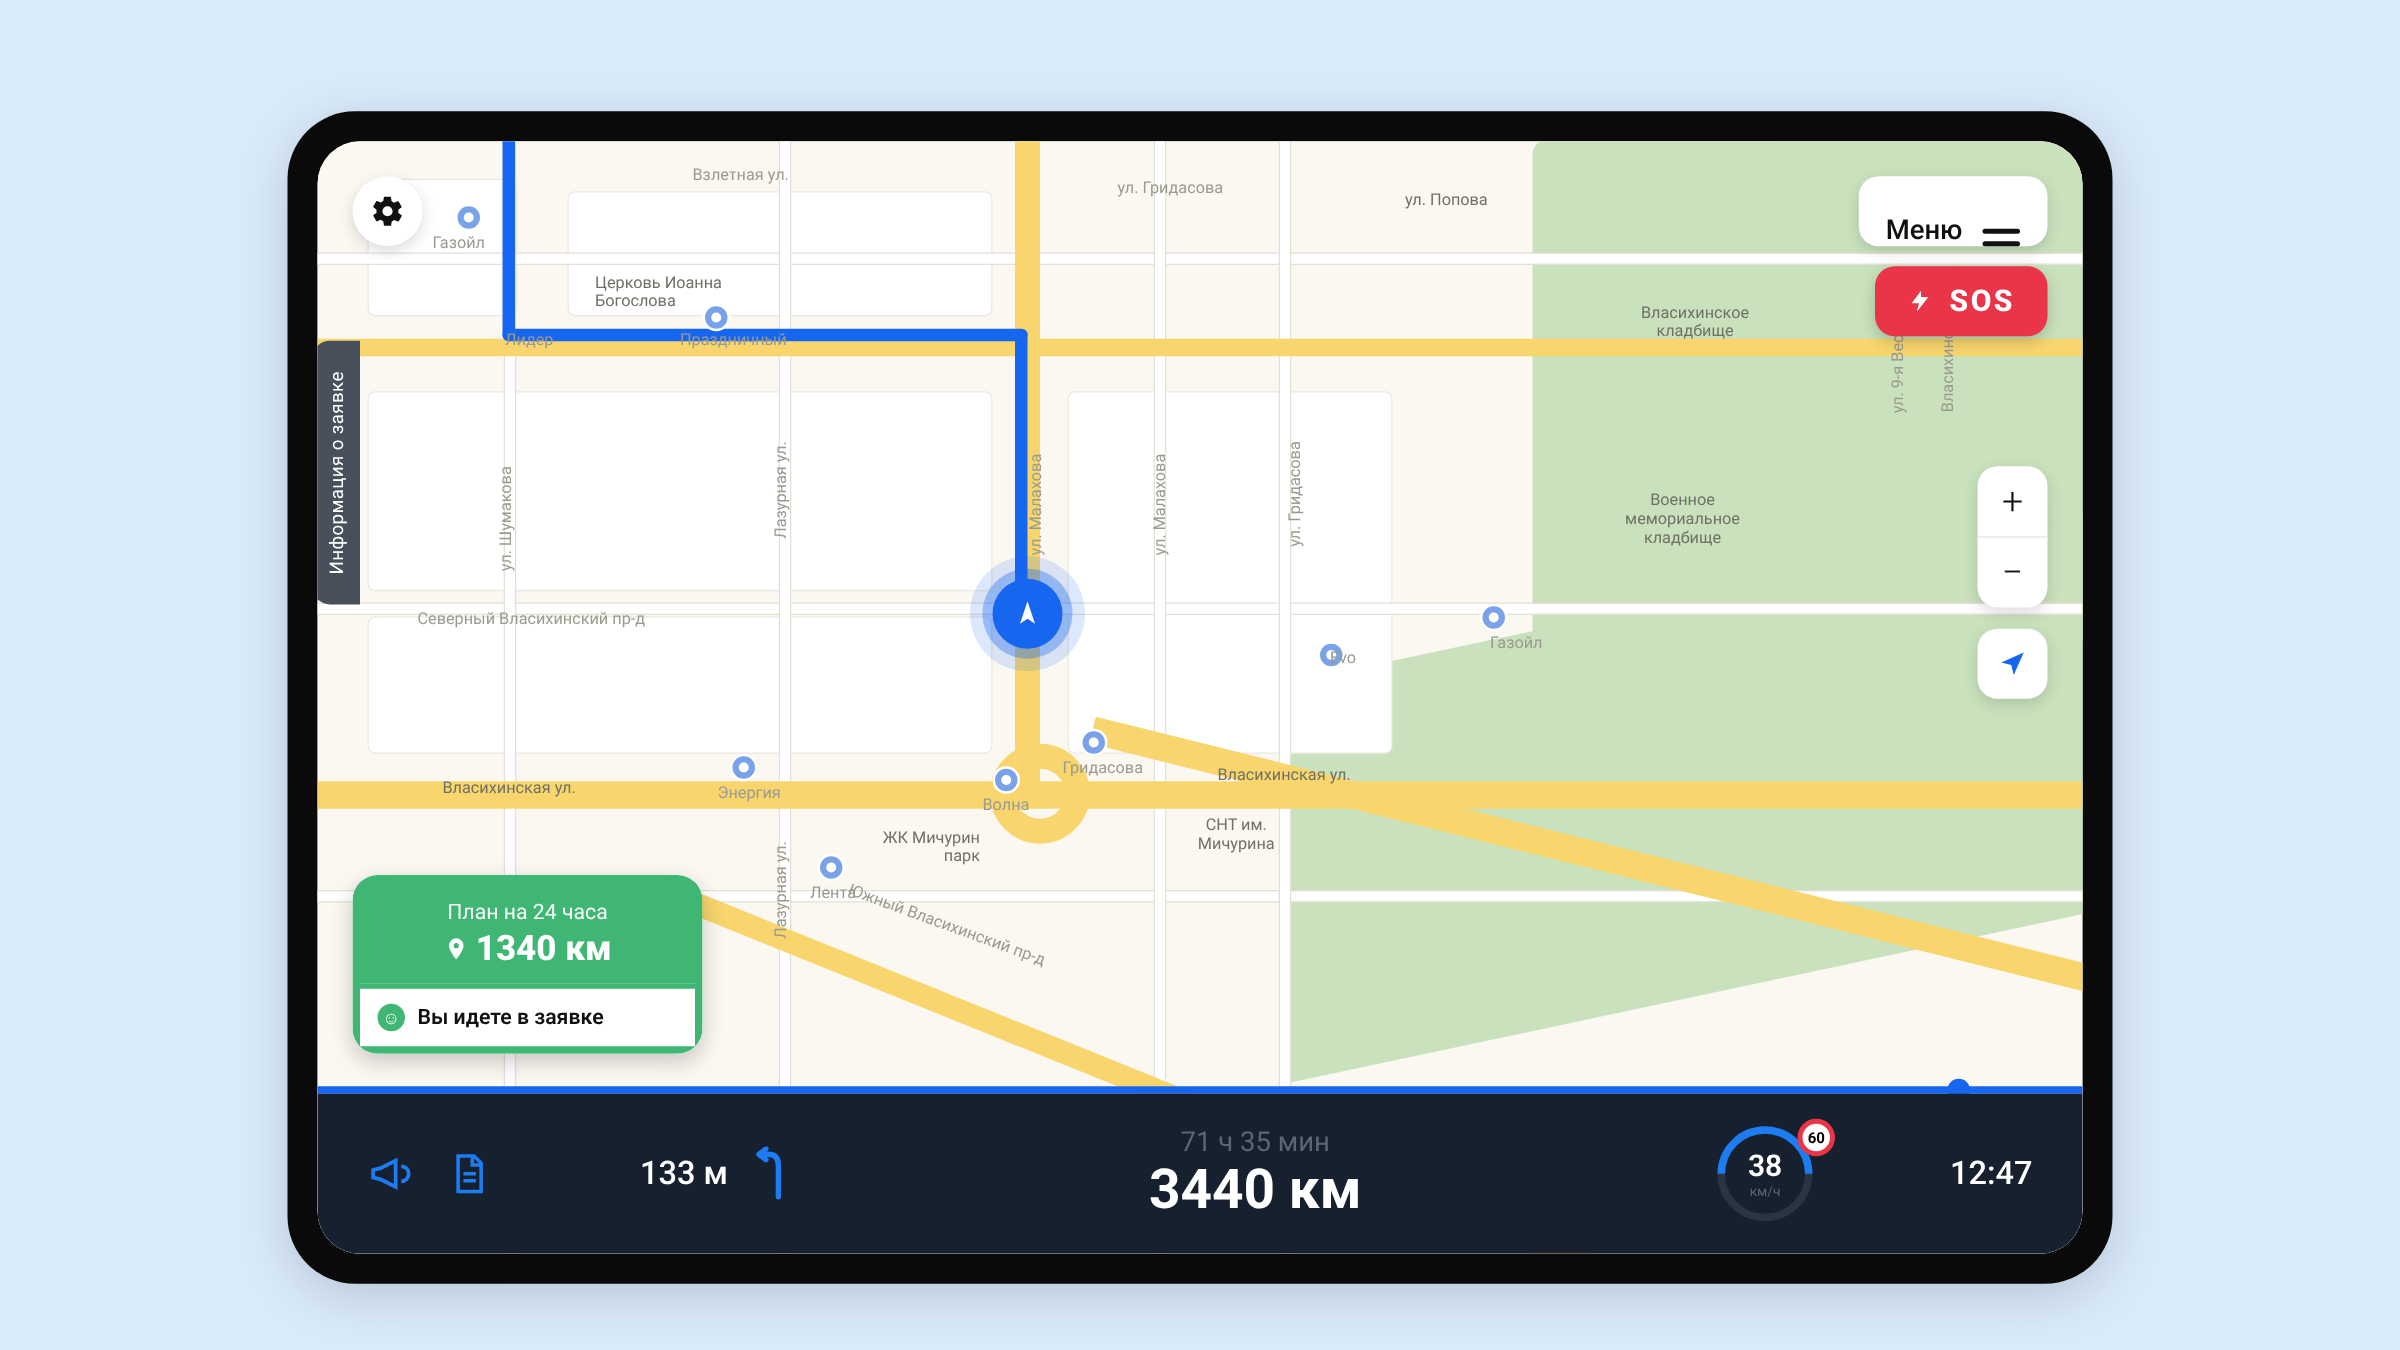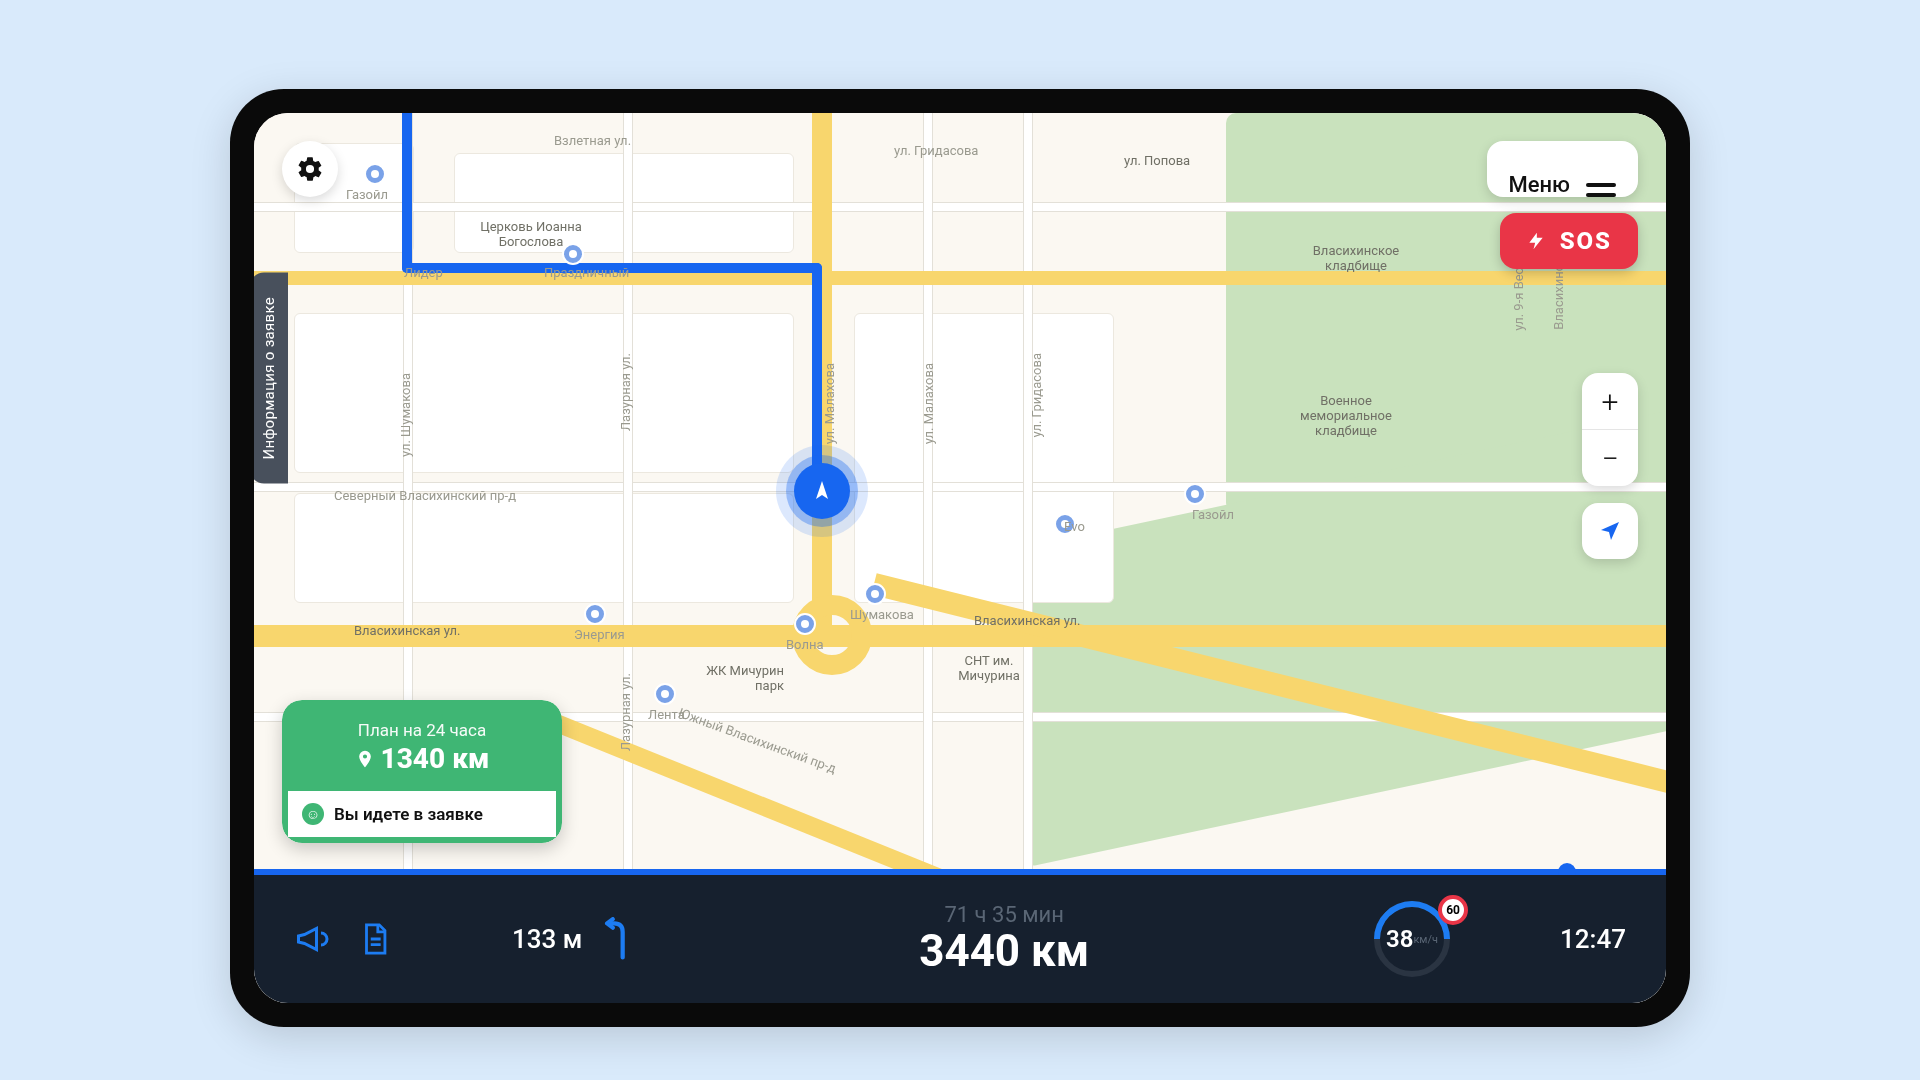--- a/index.html
+++ b/index.html
@@ -206,7 +206,7 @@
 
       <span class="maplabel" style="left:300px;top:20px">Взлетная ул.</span>
       <span class="maplabel" style="left:640px;top:30px">ул. Гридасова</span>
-      <span class="maplabel dark" style="left:222px;top:106px;text-align:center;width:110px;white-space:normal">Церковь Иоанна Богослова</span>
+      <span class="maplabel dark" style="left:222px;top:106px;width:110px;white-space:normal">Церковь Иоанна Богослова</span>
       <span class="maplabel dark" style="right:250px;top:130px;text-align:center;width:120px;white-space:normal">Власихинское кладбище</span>
       <span class="maplabel dark" style="right:260px;top:280px;text-align:center;width:120px;white-space:normal">Военное мемориальное кладбище</span>
       <span class="maplabel" style="left:568px;top:250px;writing-mode:vertical-rl;transform:rotate(180deg)">ул. Малахова</span>

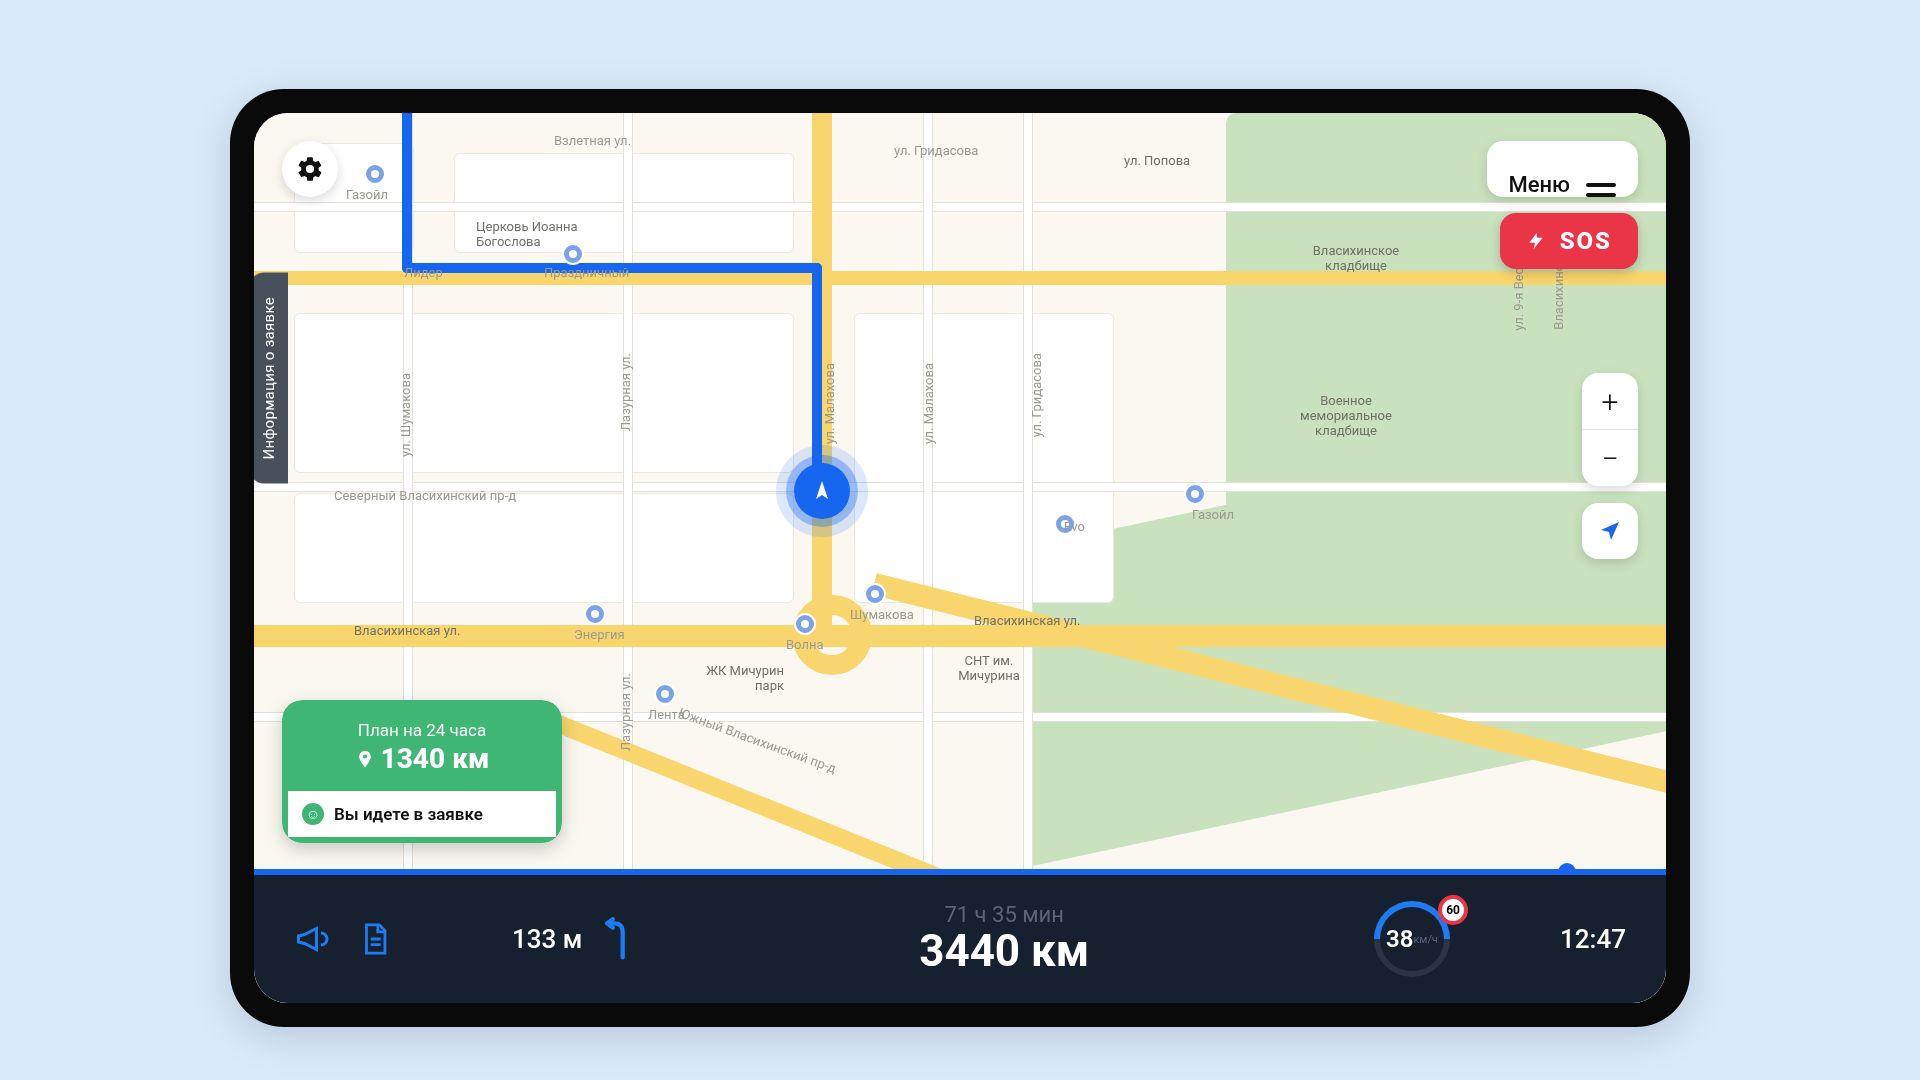--- a/index.html
+++ b/index.html
@@ -228,7 +228,7 @@
       <span class="maplabel" style="left:320px;top:514px">Энергия</span>
       <span class="maplabel" style="left:394px;top:594px">Лента</span>
       <span class="maplabel" style="left:532px;top:524px">Волна</span>
-      <span class="maplabel" style="left:596px;top:494px">Шумакова</span>
+      <span class="maplabel" style="left:596px;top:494px">Гридасова</span>
       <span class="maplabel" style="left:810px;top:406px">Evo</span>
       <span class="maplabel" style="right:140px;top:140px;writing-mode:vertical-rl;transform:rotate(180deg)">ул. 9-я Весна</span>
       <span class="maplabel" style="right:100px;top:100px;writing-mode:vertical-rl;transform:rotate(180deg)">Власихинский пр-д</span>

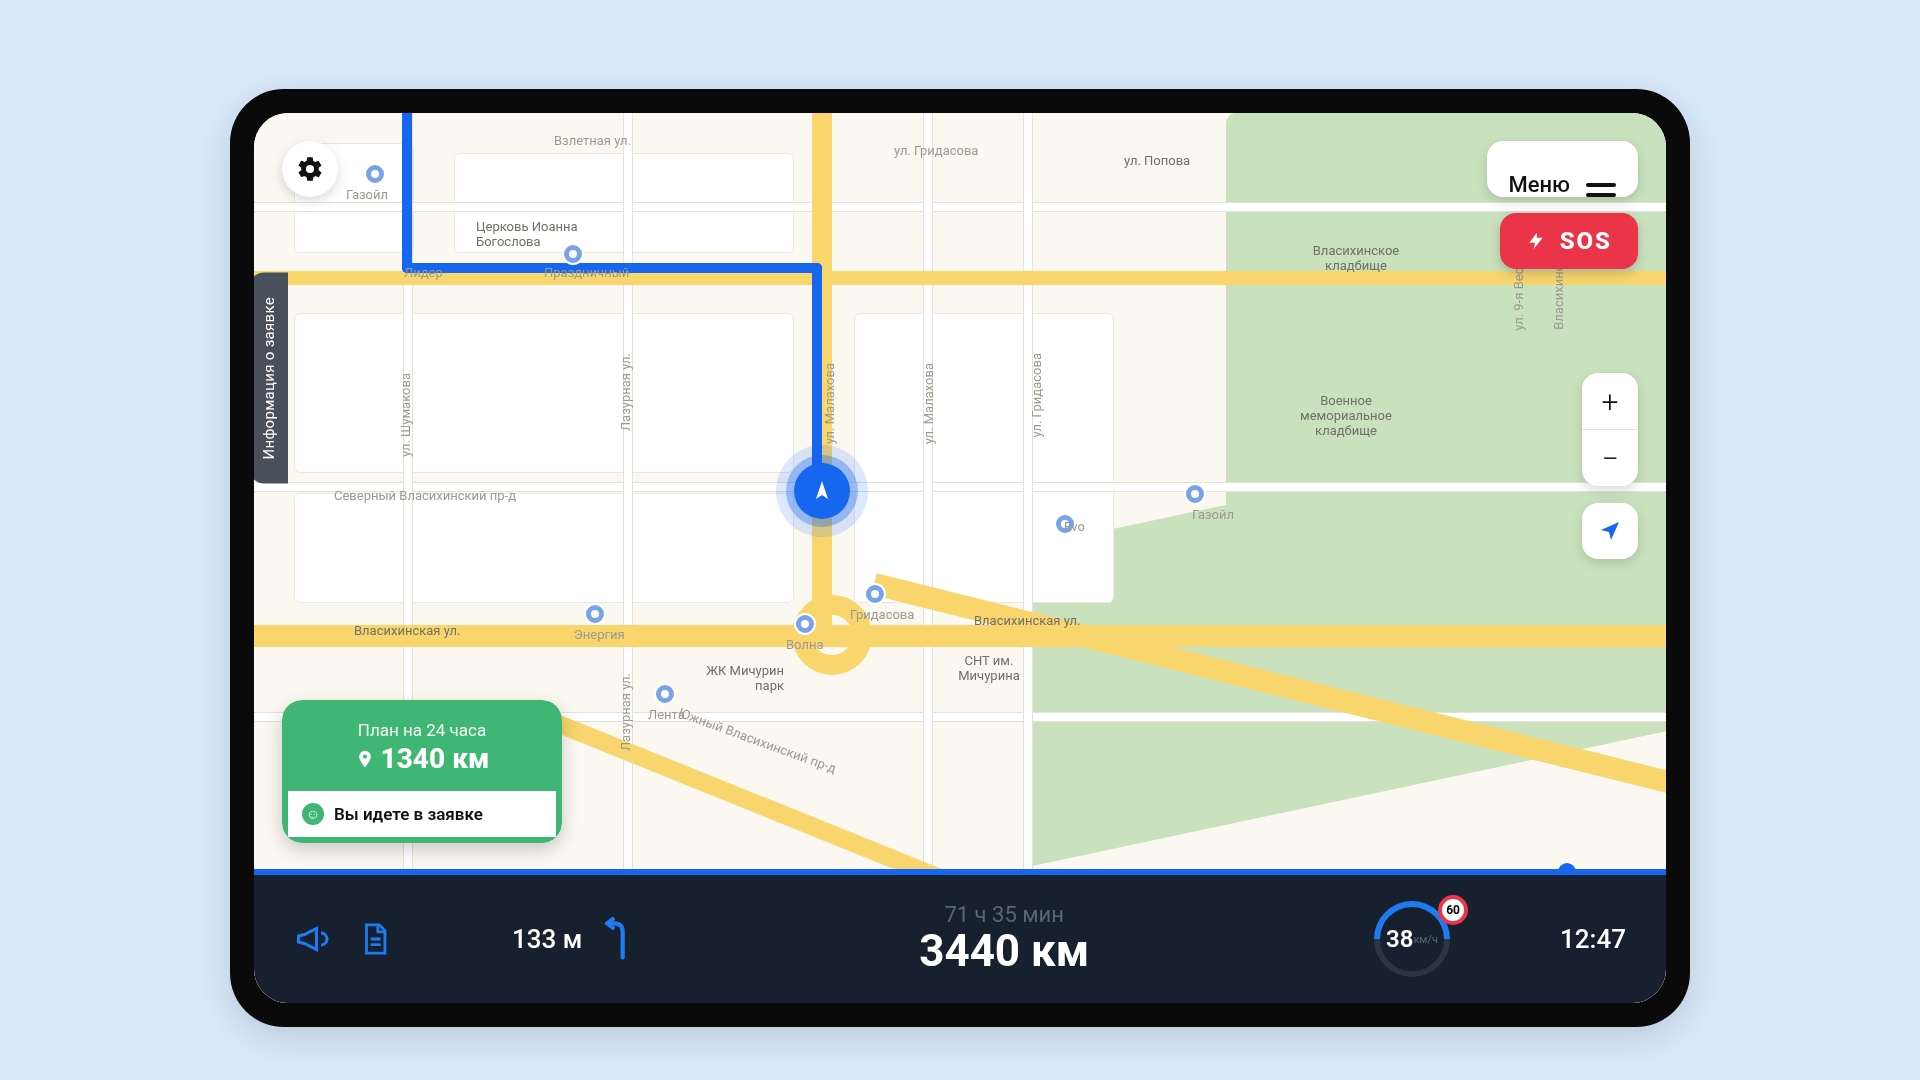--- a/index.html
+++ b/index.html
@@ -137,7 +137,7 @@
   .b-speed { position:relative; display:flex; align-items:center;}
   .gauge {
     width:76px; height:76px; border-radius:50%;
-    border:6px solid #2a3442; position:relative; display:flex; flex-direction:row; align-items:center; justify-content:center;
+    border:6px solid #2a3442; position:relative; display:flex; flex-direction:column; align-items:center; justify-content:center;
   }
   .gauge::before {
     content:""; position:absolute; inset:-6px; border-radius:50%;

